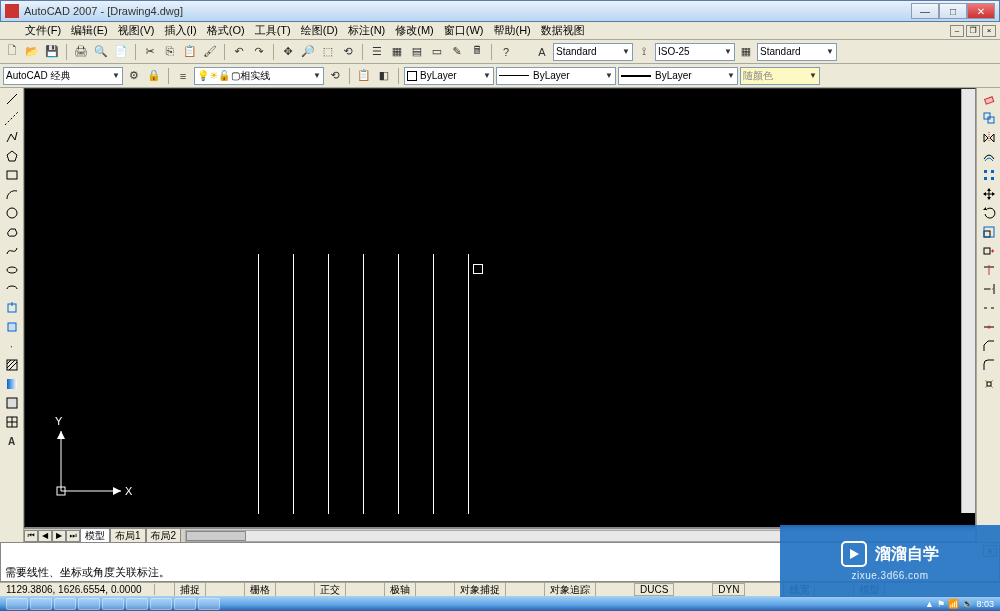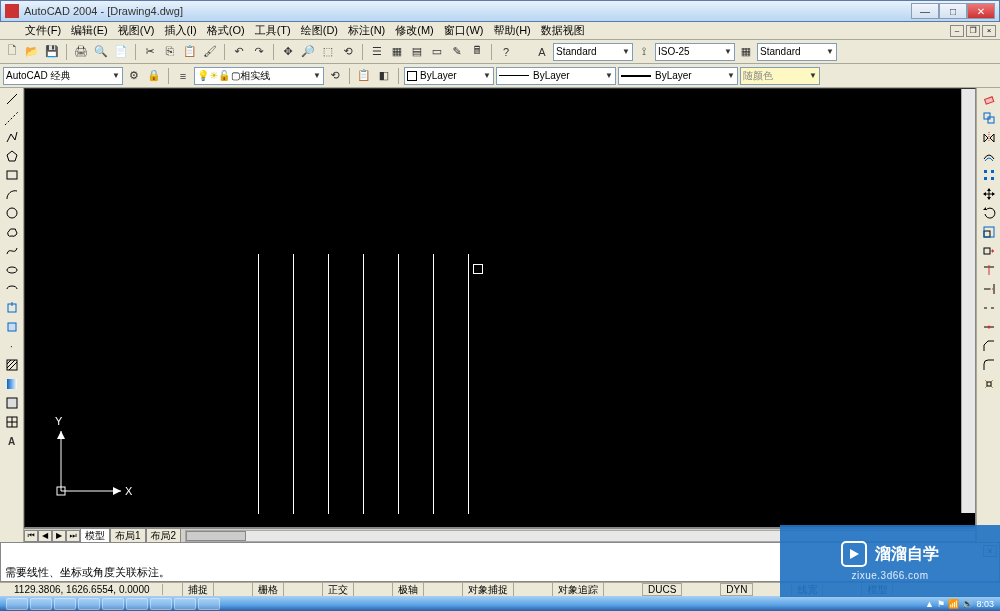--- a/index.html
+++ b/index.html
@@ -79,7 +79,7 @@
 
 <div class="titlebar">
   <span class="app-icon"></span>
-  <span class="title-text">AutoCAD 2004 - [Drawing4.dwg]</span>
+  <span class="title-text">AutoCAD 2007 - [Drawing4.dwg]</span>
   <div class="win-btns">
     <div class="win-btn">—</div>
     <div class="win-btn">□</div>

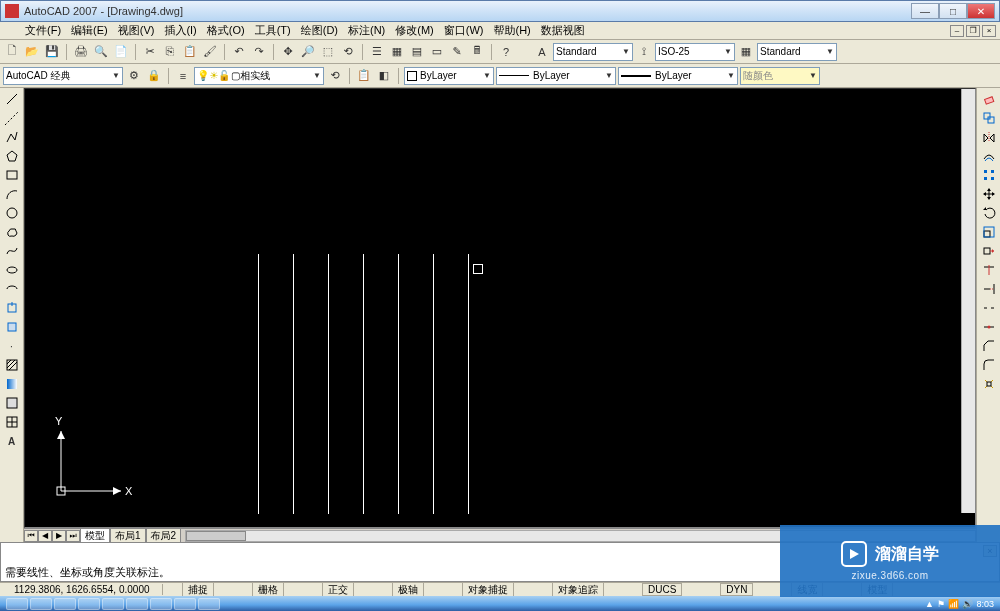--- a/index.html
+++ b/index.html
@@ -55,7 +55,7 @@
     .cmd-line { white-space: nowrap; margin-top: 21px; }
 
     
-    .statusbar { position: absolute; left: 0; right: 0; bottom: 15px; height: 14px; background: #ece9d8; border-top: 1px solid #aca899; display: flex; align-items: center; font-size: 10px; padding-left: 8px; }
+    .statusbar { position: absolute; left: 0; right: 0; bottom: 15px; height: 14px; background: #ece9d8; border-top: 1px solid #aca899; display: flex; align-items: center; font-size: 10px; }
     .status-cell { padding: 0 6px; border-right: 1px solid #aca899; }
     .status-btn { padding: 0 5px; border: 1px solid #aca899; margin: 0 19px; background: #ece9d8; cursor: pointer; }
 

